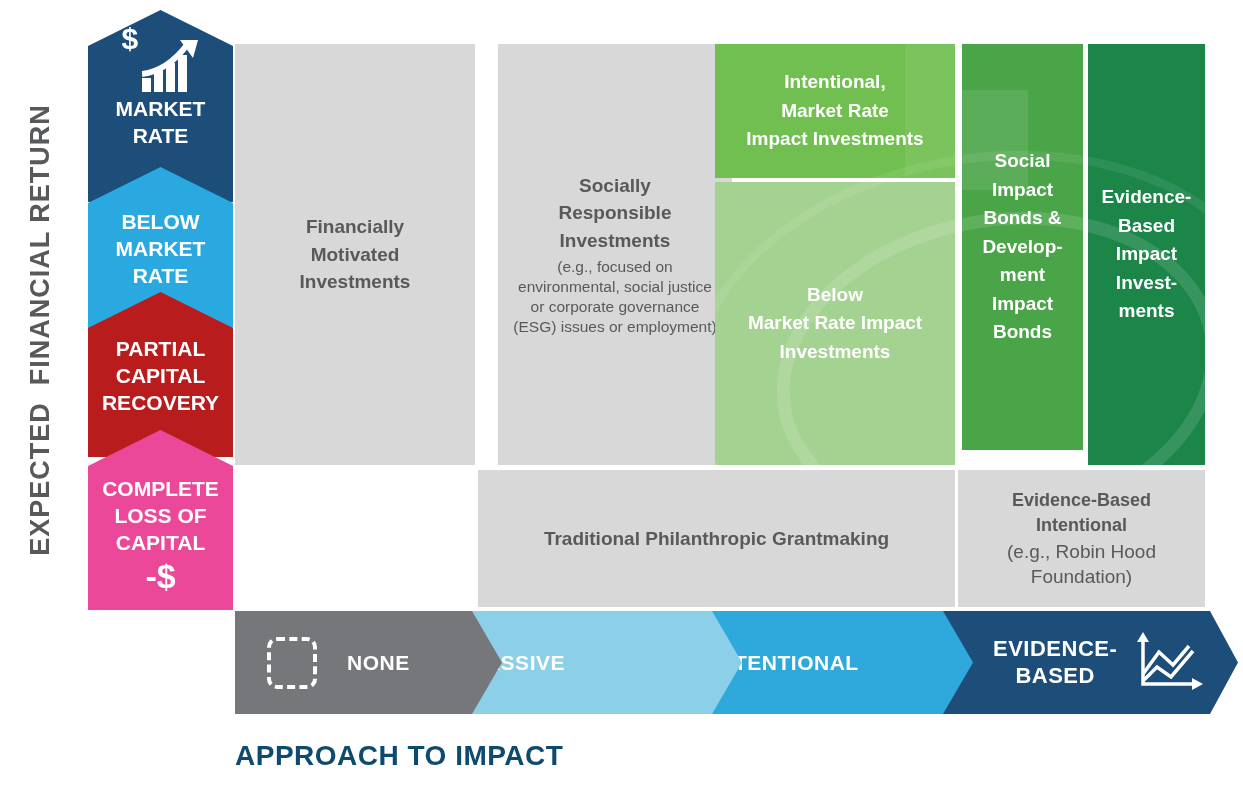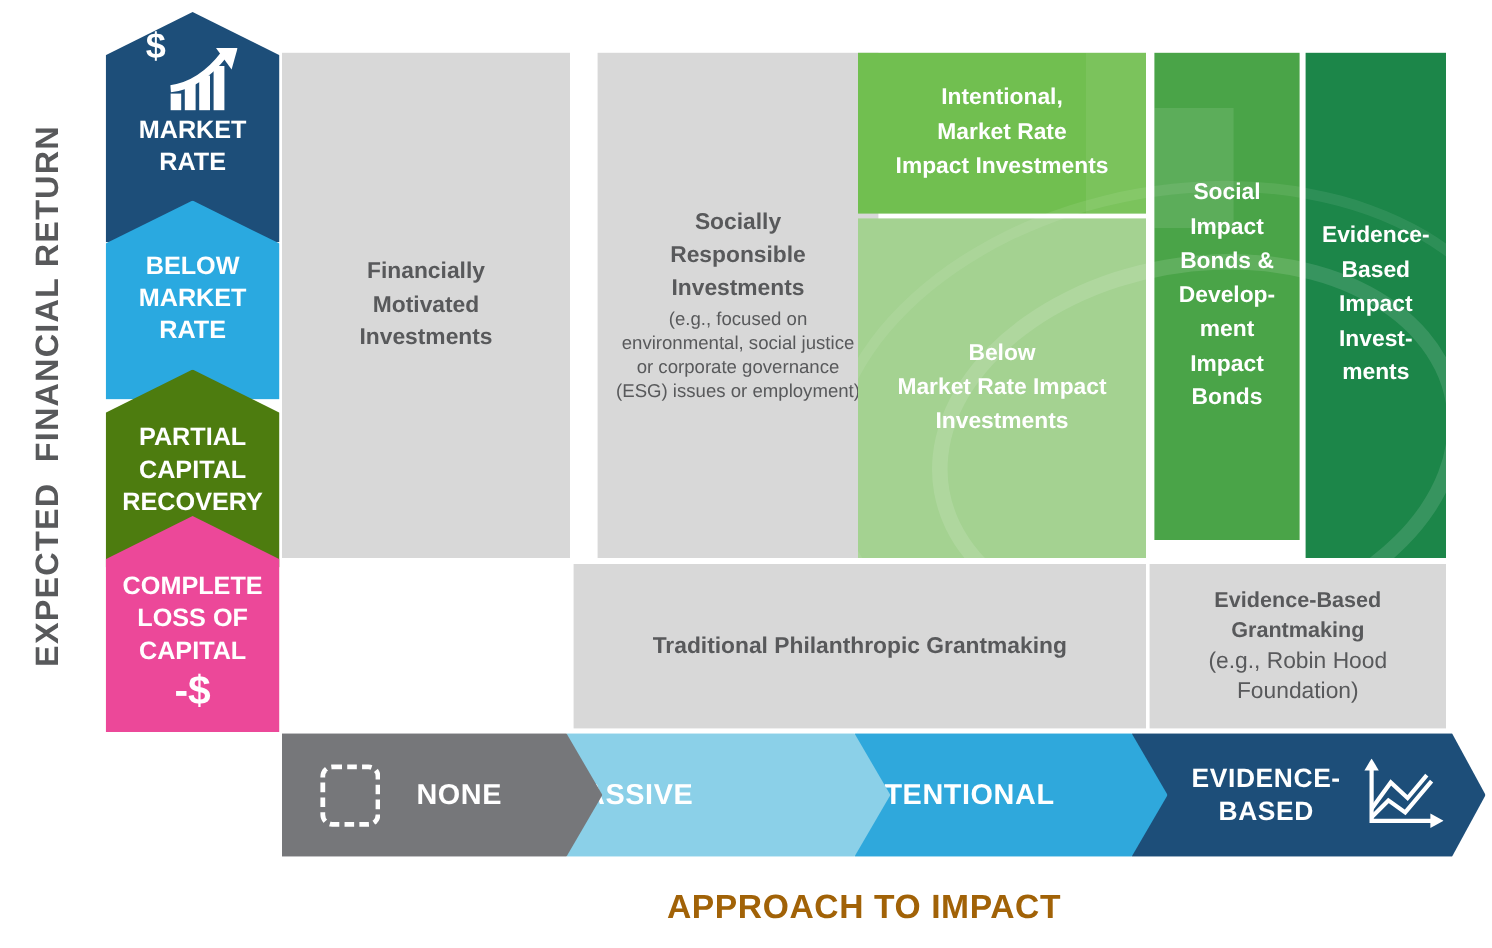--- a/index.html
+++ b/index.html
@@ -18,7 +18,7 @@
   .chev-label{font-size:21px;line-height:1.28;}
   .c1{top:10px;height:192px;background:#1d4e79;z-index:1;padding-top:20px;}
   .c2{top:167px;height:166px;background:#2aa9e0;z-index:2;padding-top:42px;}
-  .c3{top:308px;height:165px;background:#4d7c0f;z-index:3;padding-top:44px;}
+  .c3{top:292px;height:165px;background:#b91c1c;z-index:3;padding-top:44px;}
   .c4{top:430px;height:180px;background:#ec4899;z-index:4;padding-top:46px;}
   .loss-dollar{font-size:34px;font-weight:bold;line-height:1.0;margin-top:2px;}
 

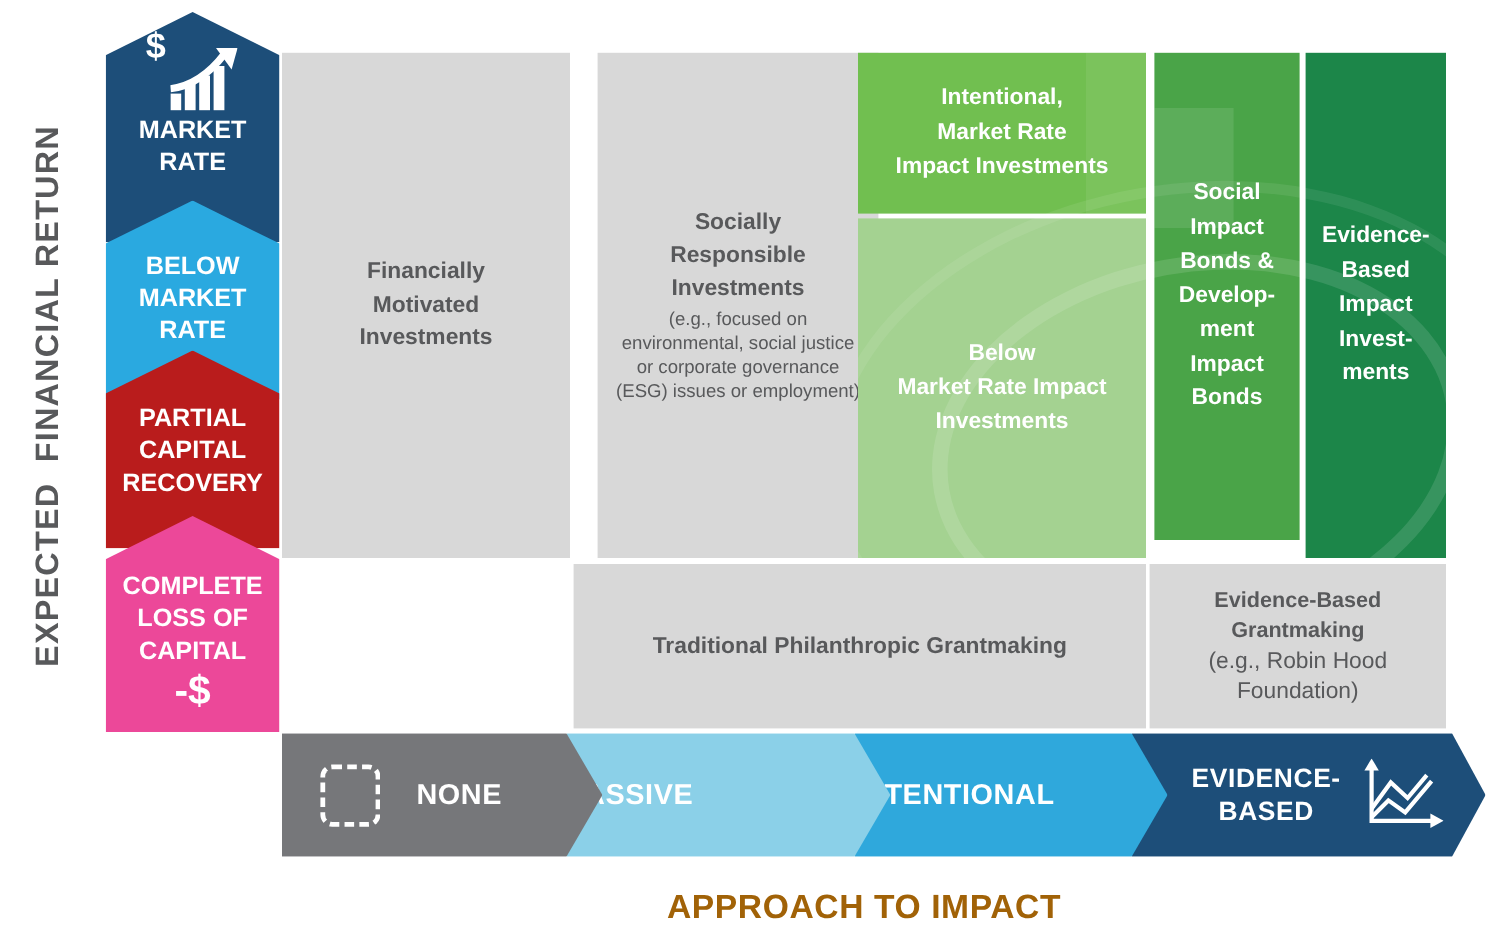--- a/index.html
+++ b/index.html
@@ -169,7 +169,7 @@
 
   <div class="cell gray-cell rowB">
     <div class="cell-title preline">Evidence-Based
-Grantmaking</div>
+Intentional</div>
     <div class="cell-sub preline">(e.g., Robin Hood
 Foundation)</div>
   </div>

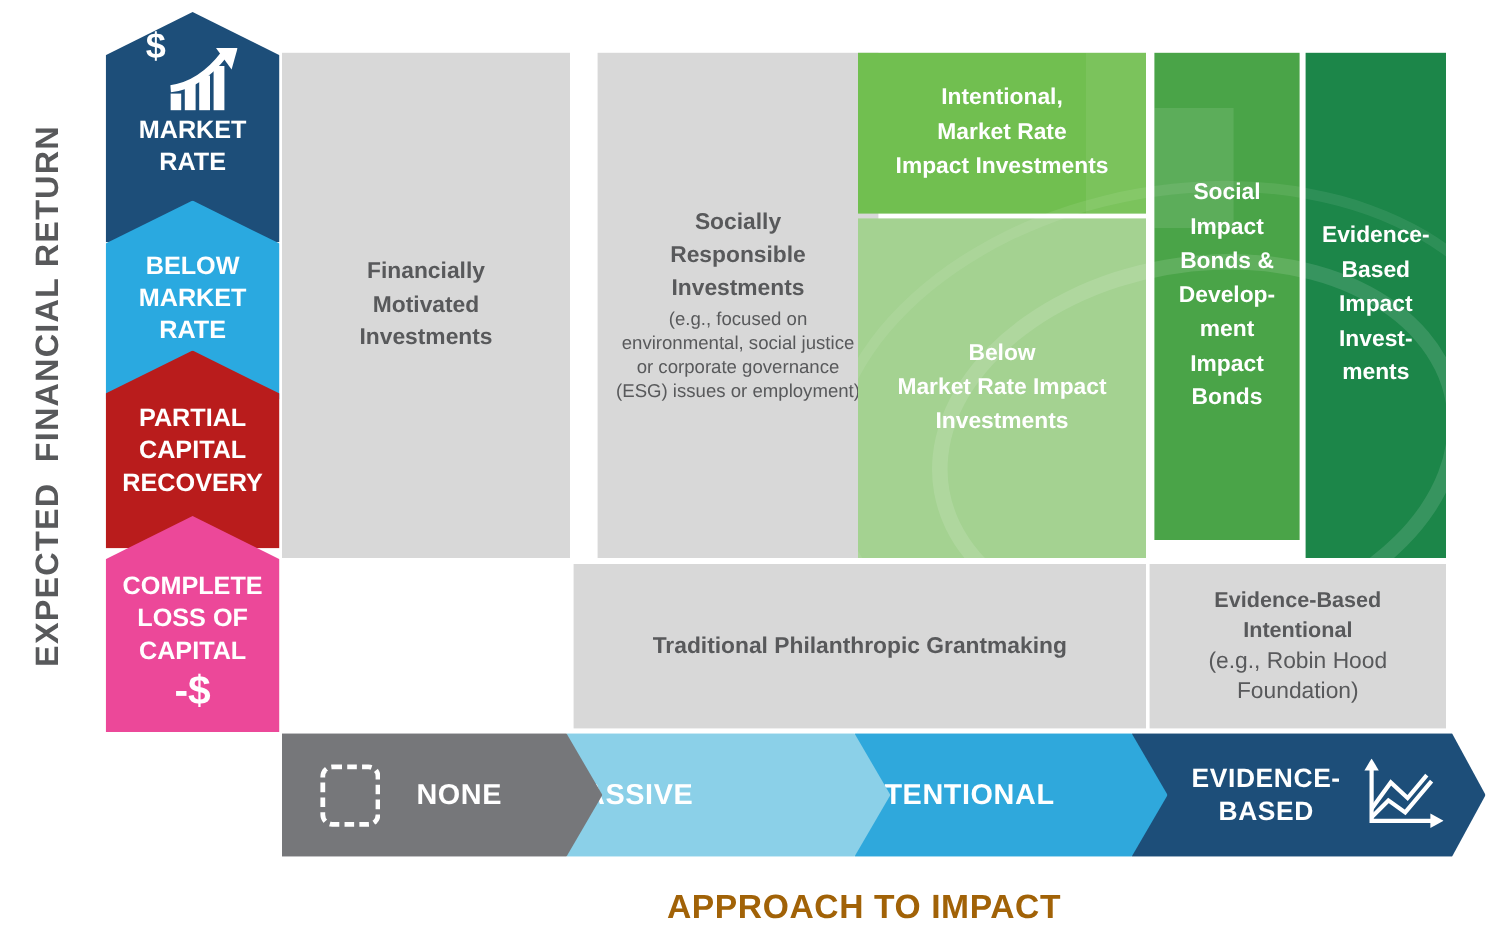--- a/index.html
+++ b/index.html
@@ -59,7 +59,7 @@
   .arrow{position:absolute;top:611px;height:103px;display:flex;align-items:center;
     color:#fff;font-weight:bold;box-sizing:border-box;
     clip-path:polygon(0 0,calc(100% - 30px) 0,100% 50%,calc(100% - 30px) 100%,0 100%);}
-  .arrow-label{font-size:24px;letter-spacing:0.5px;}
+  .arrow-label{font-size:21px;letter-spacing:0.5px;}
   .a1{left:235px;width:267px;background:#76777a;z-index:8;justify-content:flex-start;
     padding-left:32px;gap:30px;}
   .a2{left:472px;width:270px;background:#8bd0e8;z-index:7;justify-content:flex-start;padding-right:18px;}

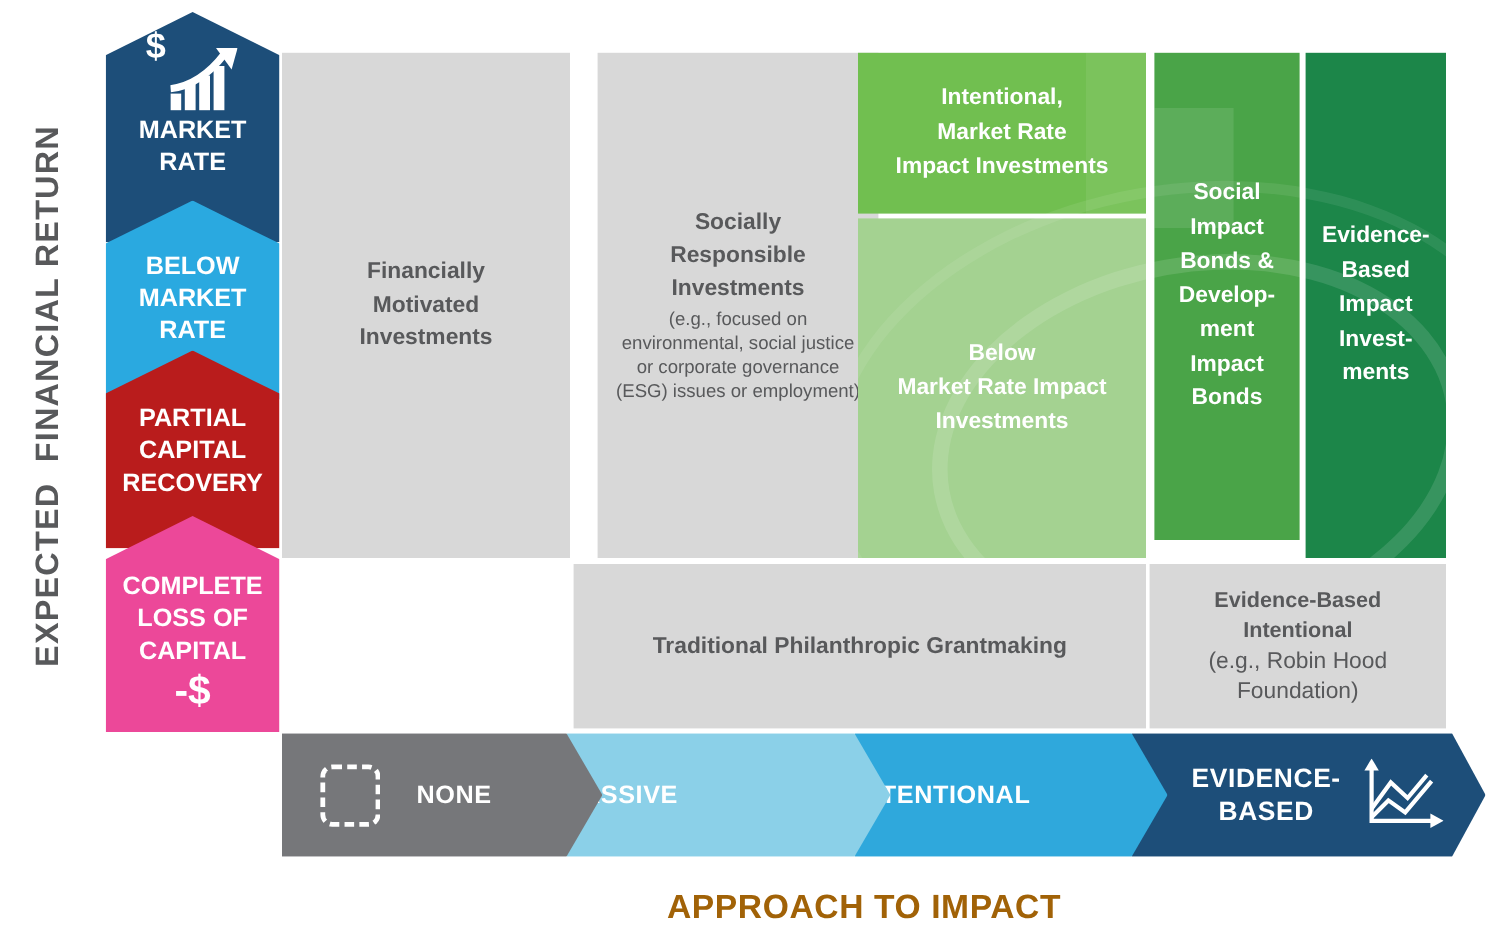--- a/index.html
+++ b/index.html
@@ -70,8 +70,8 @@
   .dashed-box{width:50px;height:52px;border:4px dashed #ffffff;border-radius:10px;box-sizing:border-box;}
 
   
-  .xlabel{position:absolute;left:235px;top:740px;width:970px;text-align:center;
-    font-size:28px;font-weight:bold;color:#a16207;letter-spacing:0.5px;}
+  .xlabel{position:absolute;left:235px;top:740px;width:970px;text-align:left;
+    font-size:28px;font-weight:bold;color:#0c4a6e;letter-spacing:0.5px;}
 </style>
 </head>
 <body>

